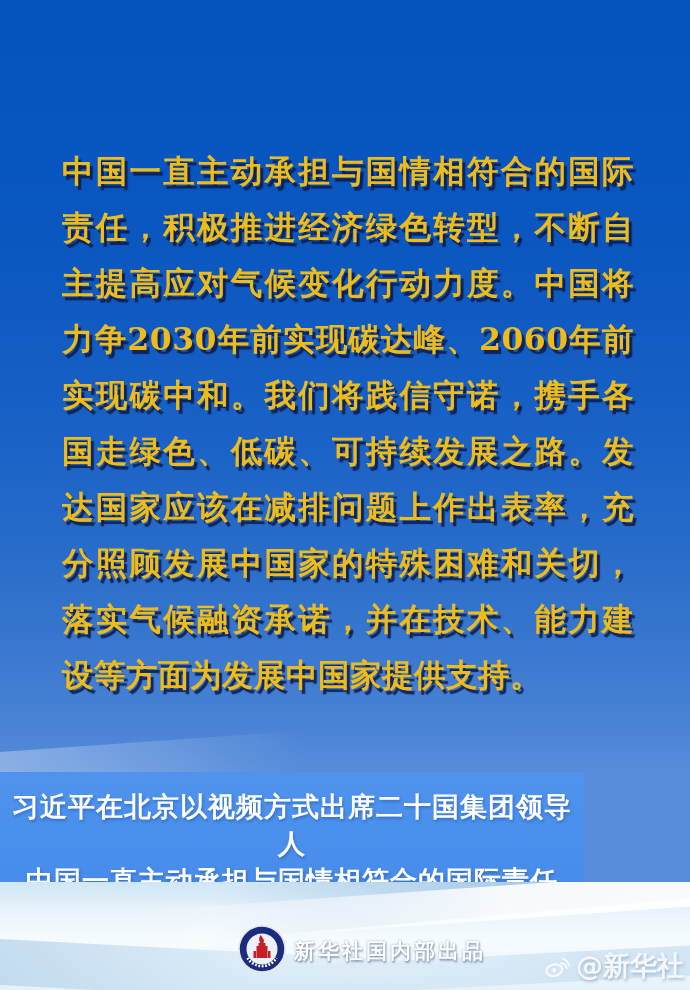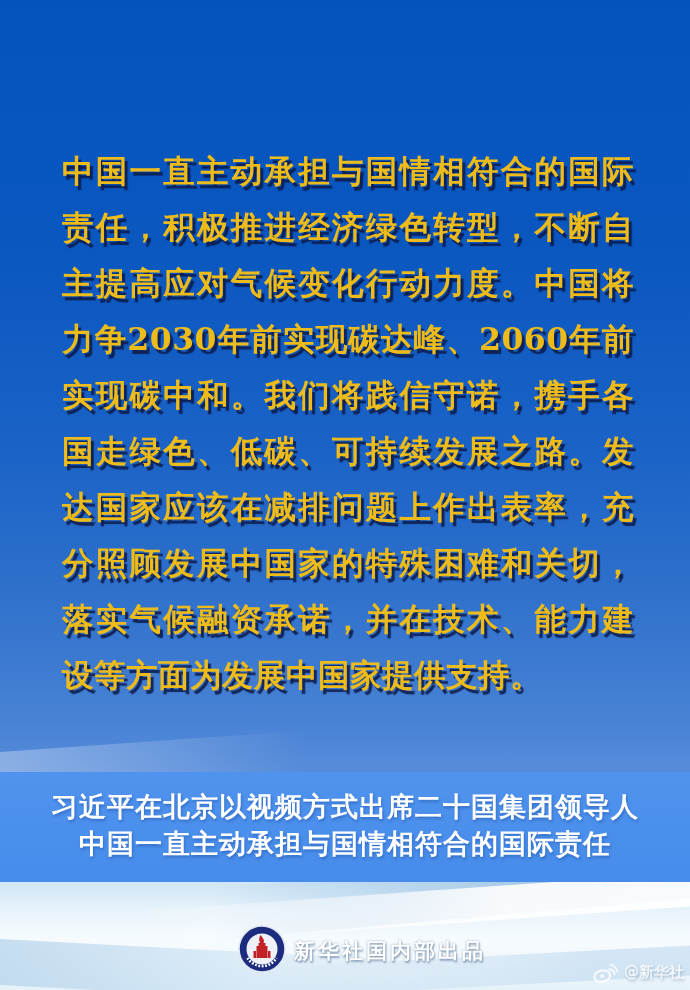--- a/index.html
+++ b/index.html
@@ -41,7 +41,7 @@
   }
   
   .caption-band{
-    position:absolute;left:0;top:772px;width:690px;height:110px;
+    position:absolute;left:0;top:772px;width:584px;height:110px;
     background:linear-gradient(180deg,#4f93ee 0%,#4a8fec 60%,#478cea 100%);
   }
   .caption{

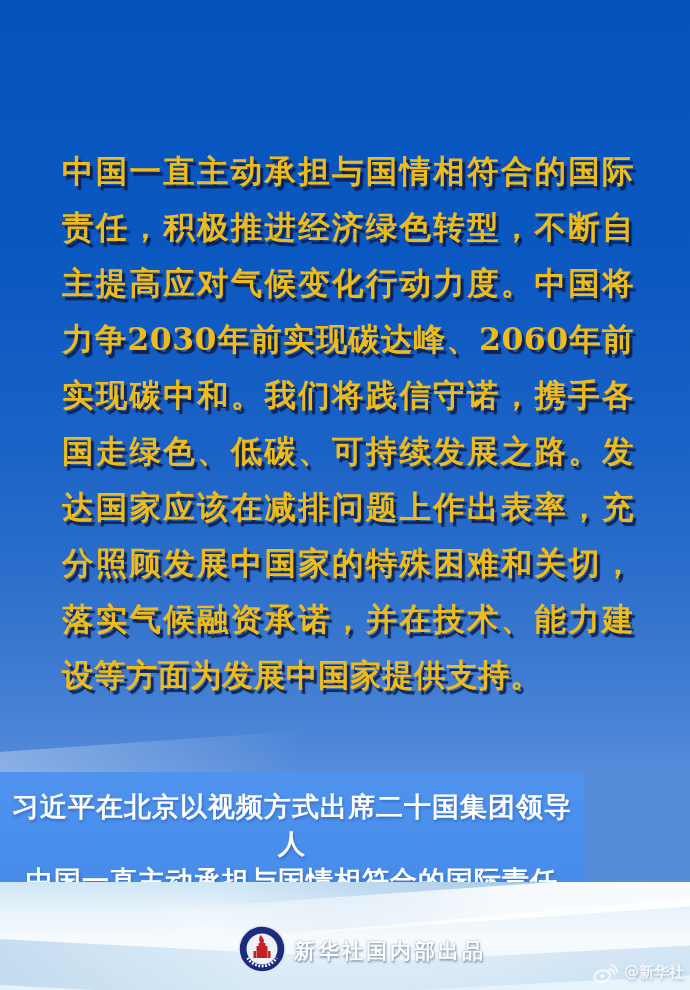--- a/index.html
+++ b/index.html
@@ -99,7 +99,7 @@
     position:absolute;right:6px;bottom:6px;
     display:flex;align-items:center;gap:6px;
     color:rgba(248,251,254,0.92);
-    font-size:15px;font-weight:bold;
+    font-size:27px;font-weight:bold;
     text-shadow:1px 2px 3px rgba(140,165,190,0.7);
     text-align:center;
   }

